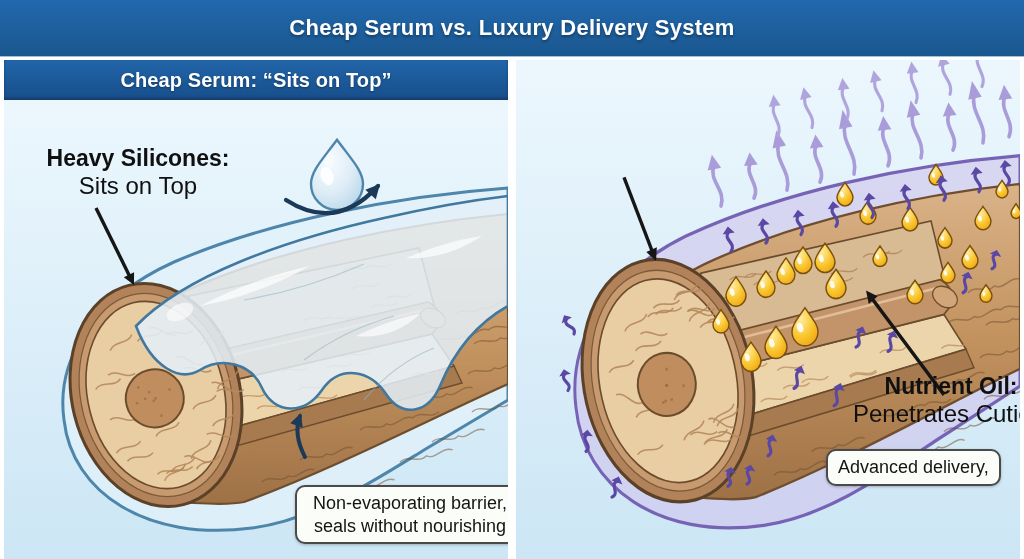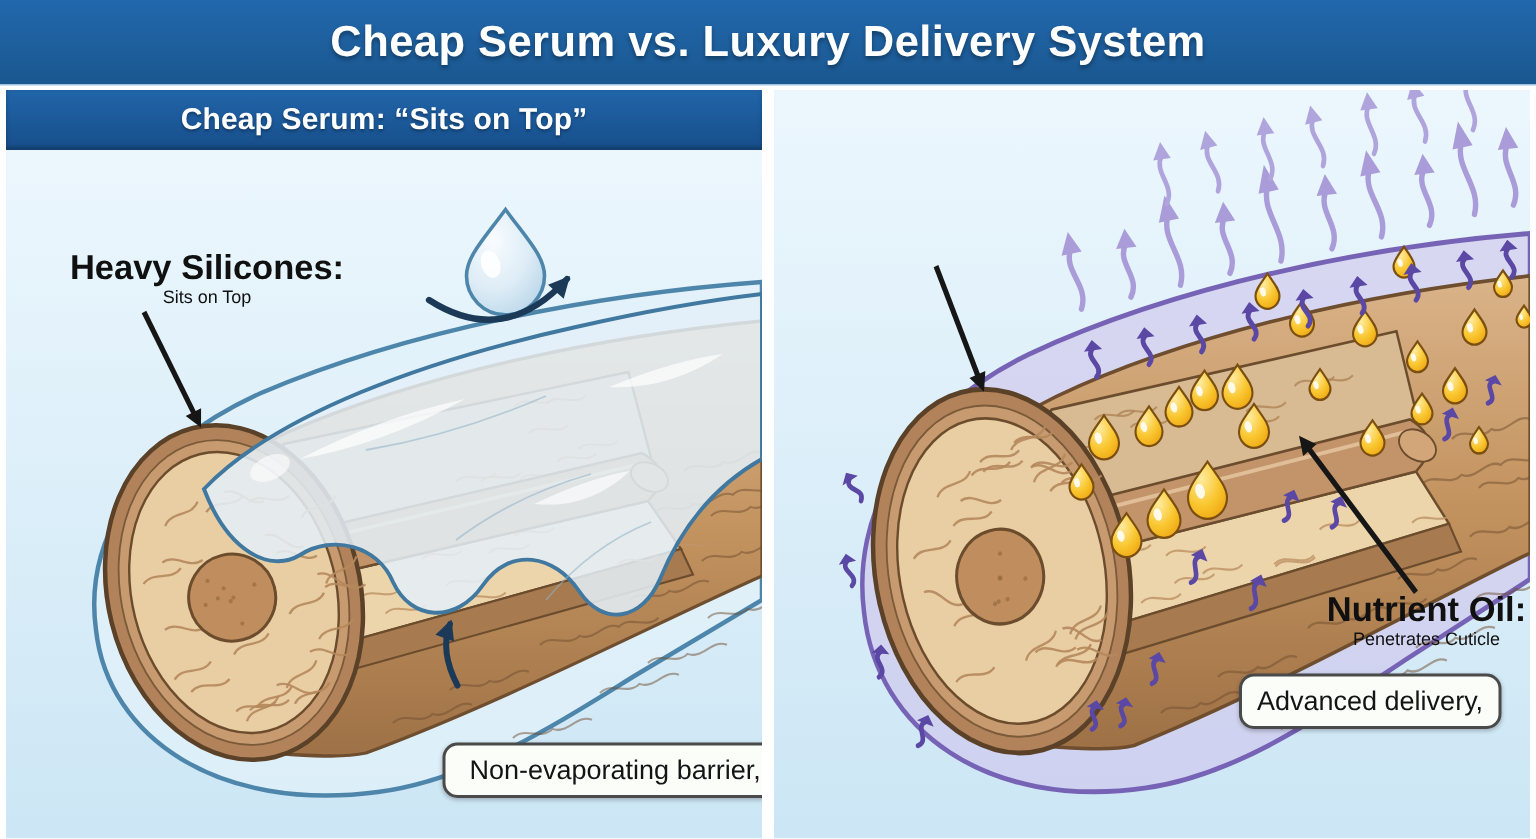--- a/index.html
+++ b/index.html
@@ -14,7 +14,7 @@
     border-bottom:1px solid #9cc2dd;
   }
   .title-bar h1{
-    margin:0;color:#ffffff;font-size:29px;font-weight:bold;letter-spacing:.3px;
+    margin:0;color:#ffffff;font-size:22px;font-weight:bold;letter-spacing:.3px;
     text-shadow:0 2px 3px rgba(0,0,0,.35);
   }
   .panels{

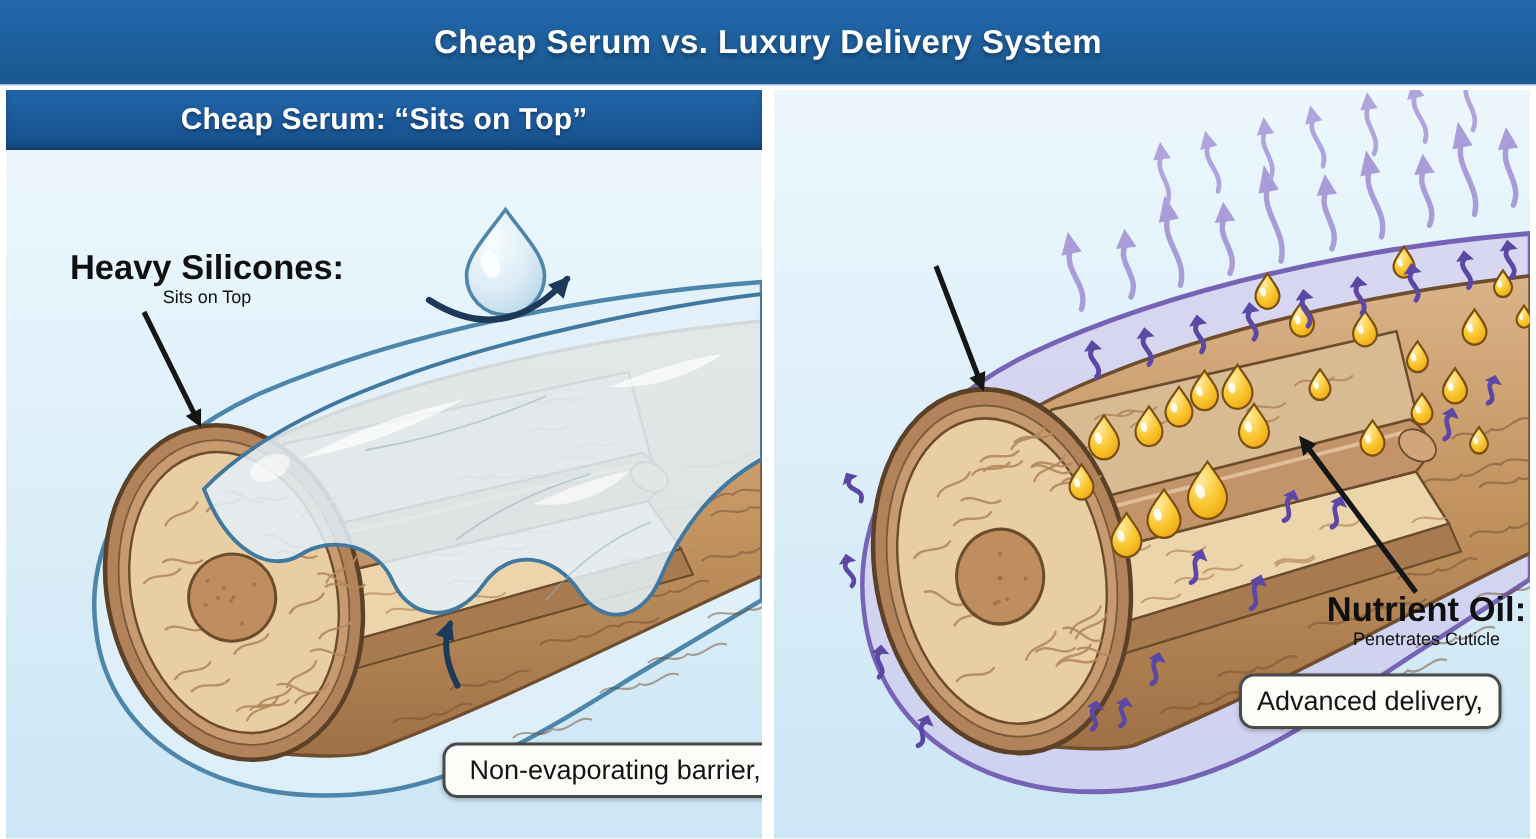--- a/index.html
+++ b/index.html
@@ -36,7 +36,7 @@
   .canvas{flex:1;position:relative;background:#d9ecf8;overflow:hidden;}
   .canvas svg{position:absolute;left:0;top:0;width:100%;height:100%;}
   .annotation{position:absolute;text-align:center;color:#101010;pointer-events:none;}
-  .ann-title{font-weight:bold;font-size:23px;line-height:1.12;margin-top:20px;}
+  .ann-title{font-weight:bold;font-size:23px;line-height:1.12;}
   .ann-sub{font-size:12px;line-height:1.15;}
   .caption{
     position:absolute;background:#fbfdf9;border:2px solid #4a4a4a;border-radius:10px;

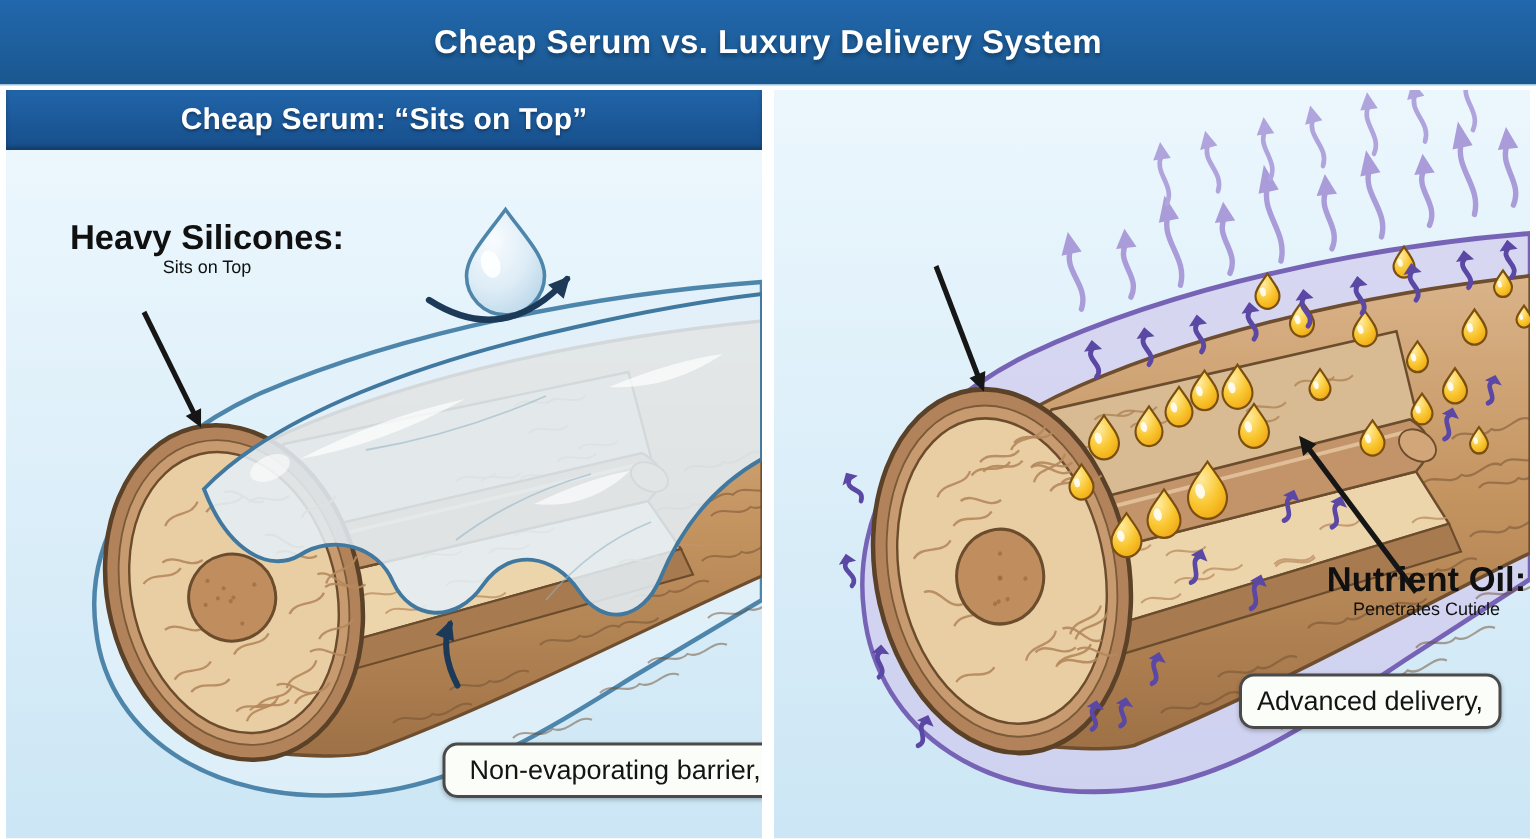--- a/index.html
+++ b/index.html
@@ -37,7 +37,7 @@
   .canvas svg{position:absolute;left:0;top:0;width:100%;height:100%;}
   .annotation{position:absolute;text-align:center;color:#101010;pointer-events:none;}
   .ann-title{font-weight:bold;font-size:23px;line-height:1.12;}
-  .ann-sub{font-size:12px;line-height:1.15;}
+  .ann-sub{font-size:24px;line-height:1.15;}
   .caption{
     position:absolute;background:#fbfdf9;border:2px solid #4a4a4a;border-radius:10px;
     padding:5px 10px;text-align:center;font-size:18px;line-height:1.25;color:#141414;

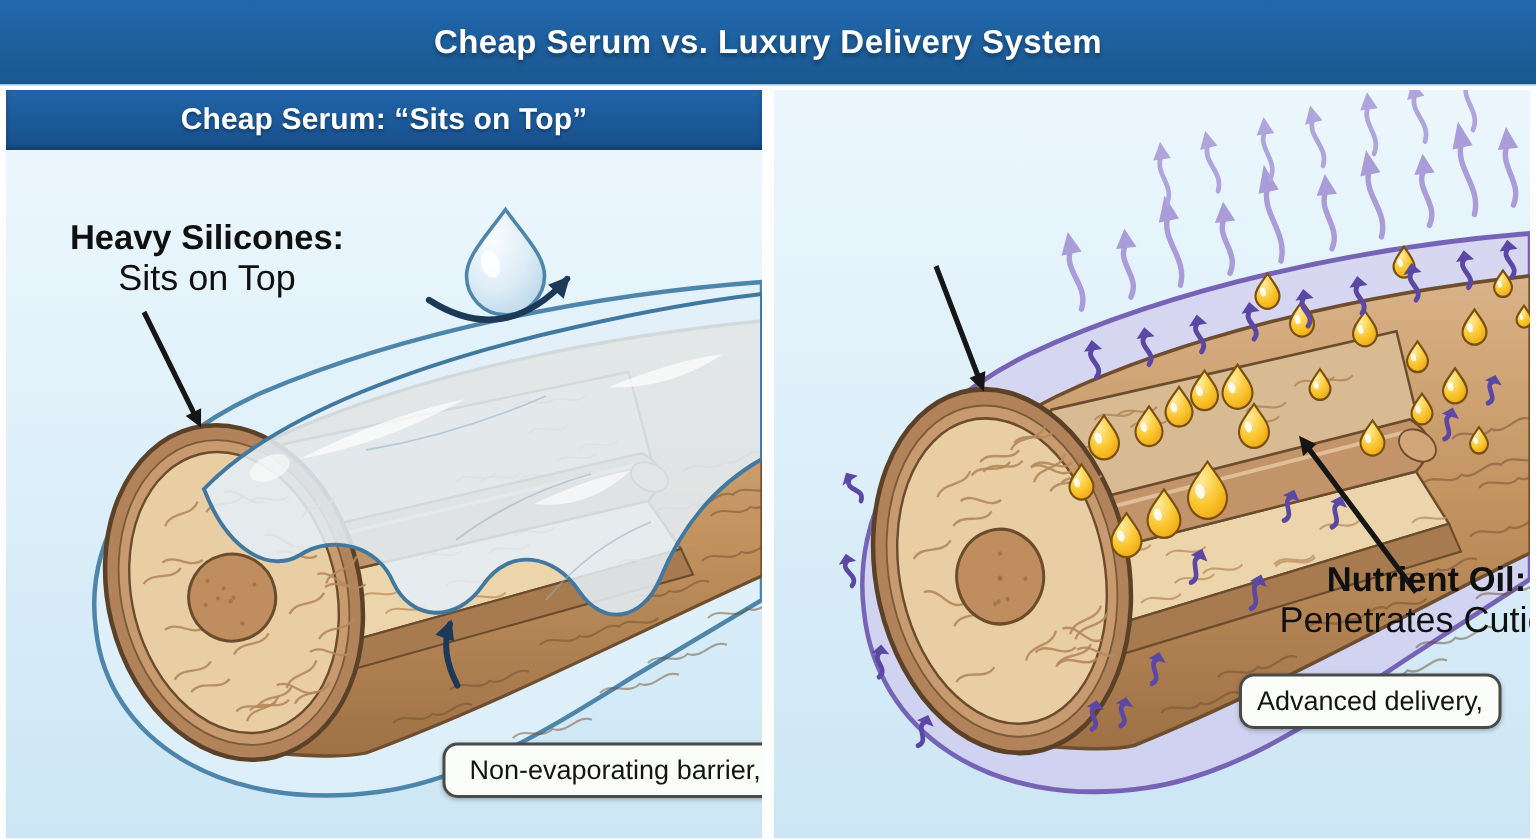--- a/index.html
+++ b/index.html
@@ -200,7 +200,7 @@
         <div class="ann-title">Heavy Silicones:</div>
         <div class="ann-sub">Sits on Top</div>
       </div>
-      <div class="caption" style="left:291px;top:395px;padding-left:16px;">
+      <div class="caption" style="left:291px;top:385px;padding-left:16px;">
         <div>Non-evaporating barrier,</div>
       </div>
     </div>

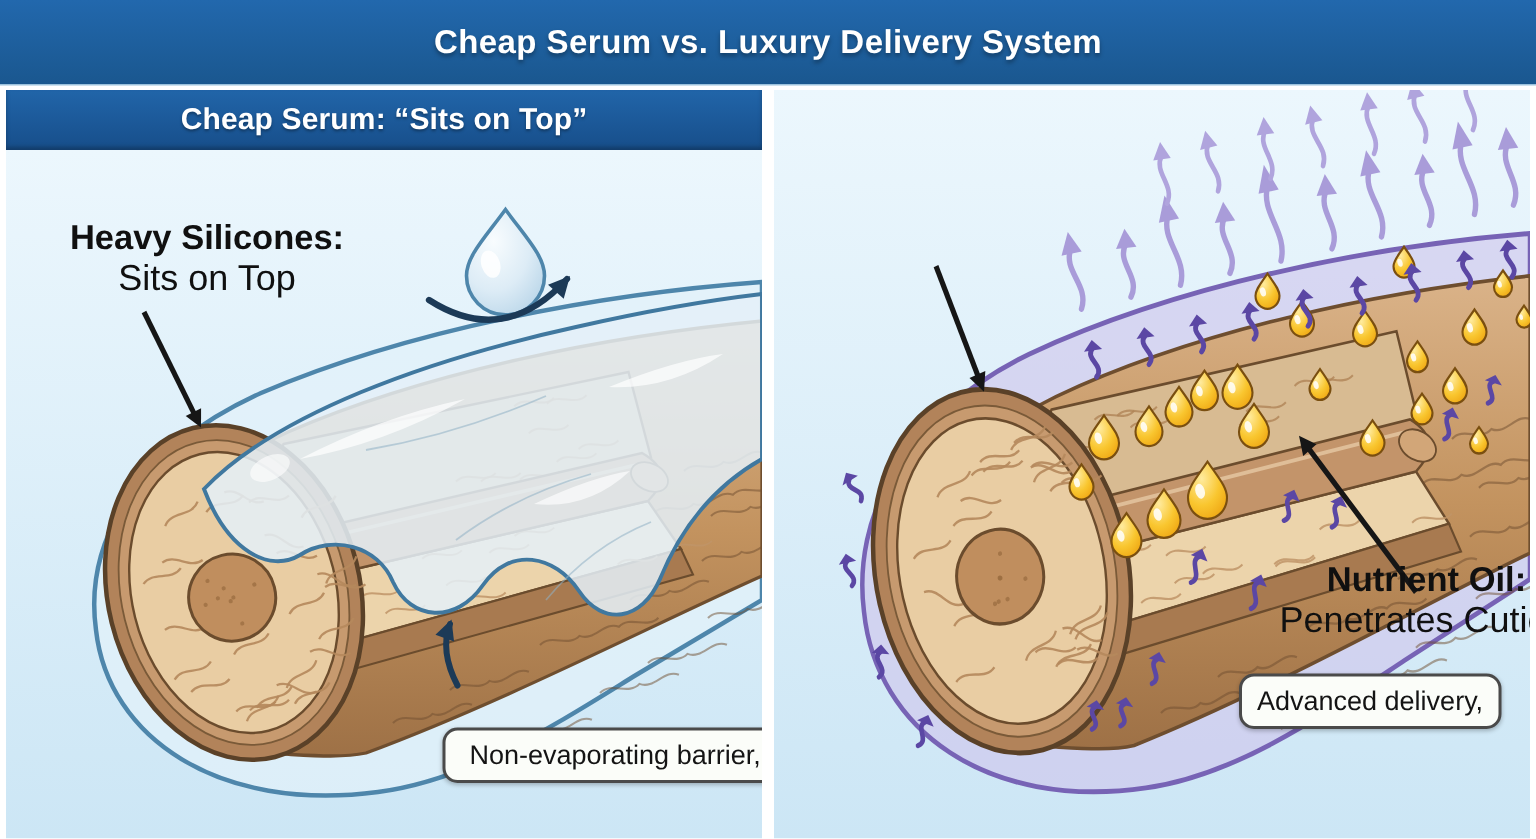--- a/index.html
+++ b/index.html
@@ -202,6 +202,7 @@
       </div>
       <div class="caption" style="left:291px;top:385px;padding-left:16px;">
         <div>Non-evaporating barrier,</div>
+        <div>seals without nourishing</div>
       </div>
     </div>
   </section>

